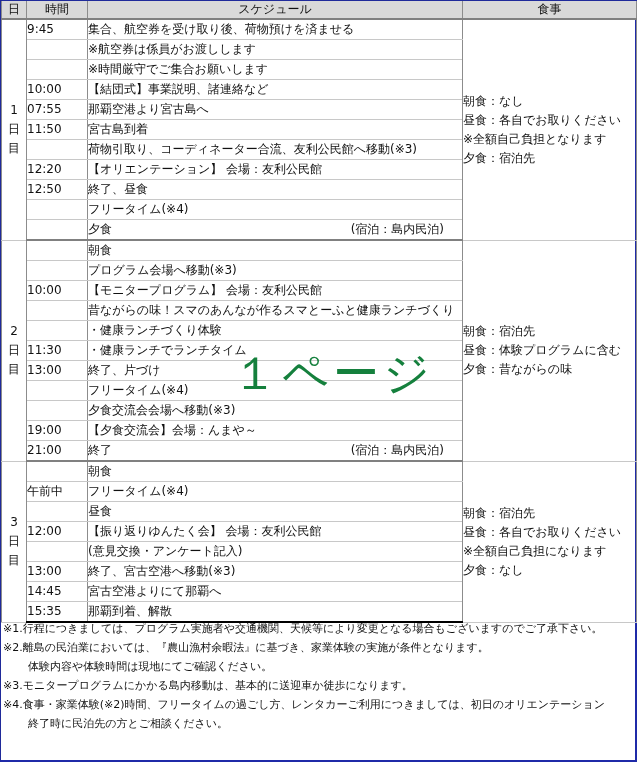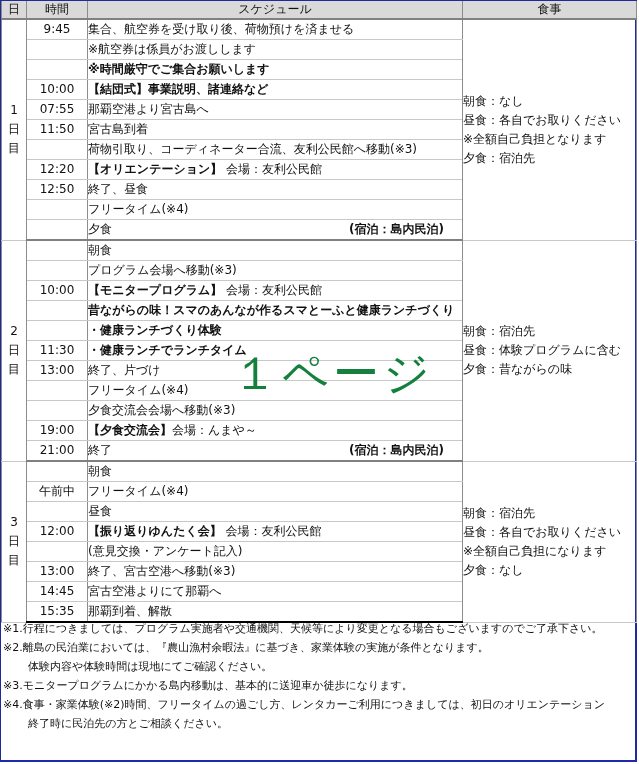--- a/index.html
+++ b/index.html
@@ -28,7 +28,7 @@
     border-bottom: 2px solid #808080; border-top: none;
   }
   td.day { text-align: center; vertical-align: middle; line-height: 20px; white-space: normal; }
-  td.time { text-align: center; }
+  td.time { }
   td.item { padding-left: 7px; position: relative; }
   td.meal { vertical-align: middle; padding-left: 3px; line-height: 20px; white-space: nowrap; }
   tr.dayend td { border-bottom: 2px solid #808080; }

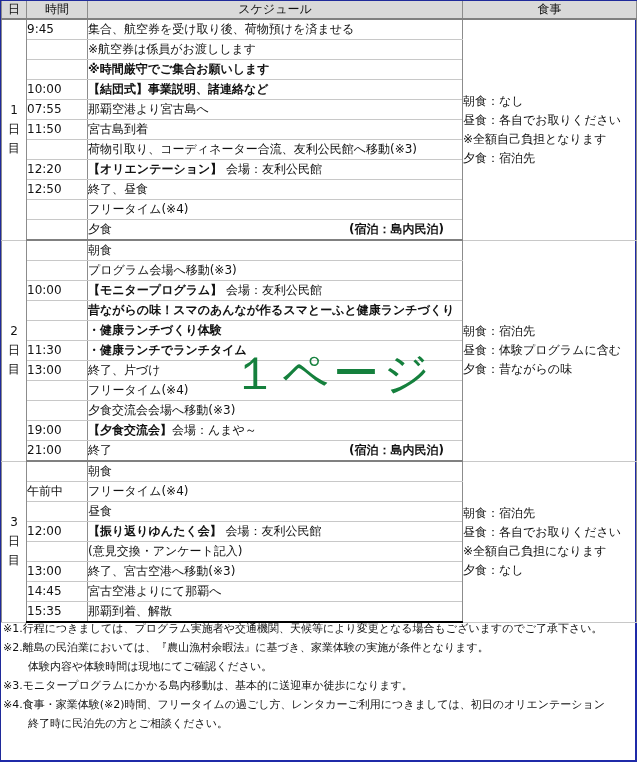--- a/index.html
+++ b/index.html
@@ -33,7 +33,7 @@
   td.meal { vertical-align: middle; padding-left: 3px; line-height: 20px; white-space: nowrap; }
   tr.dayend td { border-bottom: 2px solid #808080; }
   tr.lastrow td { border-bottom: 2px solid #000; }
-  .bold { font-weight: bold; }
+  .bold { font-weight: normal; }
   .right-note { position: absolute; right: 18px; top: 0; font-weight: bold; text-align: center; }
   .meal-line { display: block; }
   .watermark {

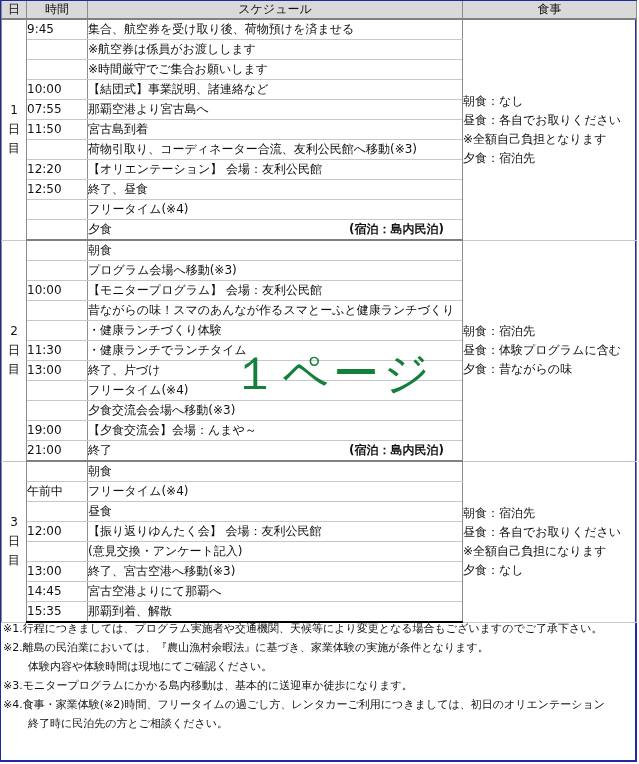--- a/index.html
+++ b/index.html
@@ -34,7 +34,7 @@
   tr.dayend td { border-bottom: 2px solid #808080; }
   tr.lastrow td { border-bottom: 2px solid #000; }
   .bold { font-weight: normal; }
-  .right-note { position: absolute; right: 18px; top: 0; font-weight: bold; text-align: center; }
+  .right-note { position: absolute; right: 18px; top: 0; font-weight: normal; text-align: center; }
   .meal-line { display: block; }
   .watermark {
     position: absolute; left: 232px; top: 343px; font-size: 46px; color: #15803d;

